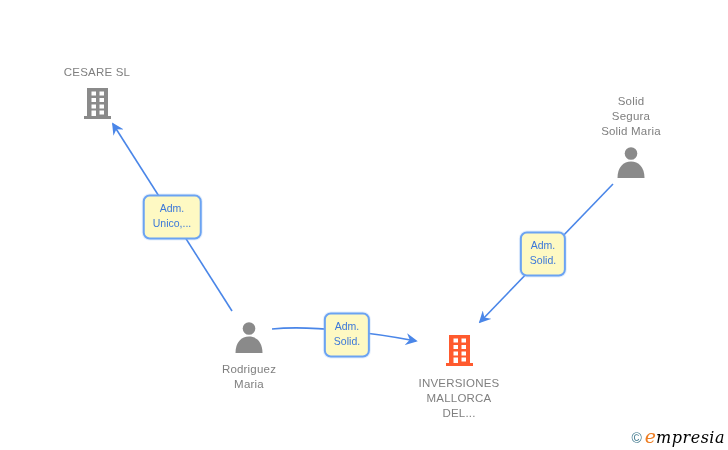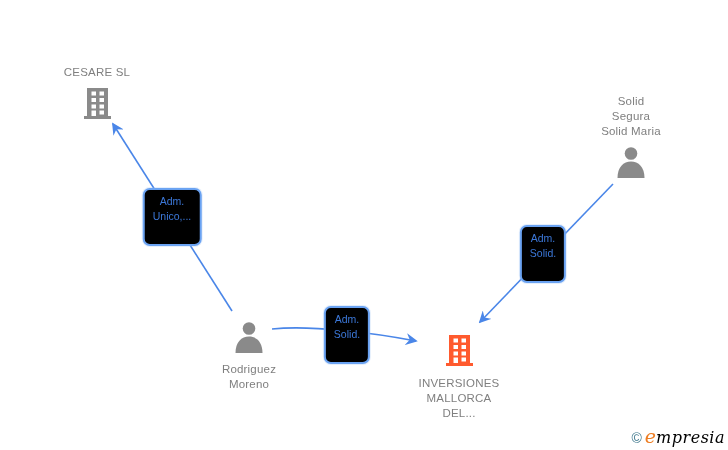--- a/index.html
+++ b/index.html
@@ -48,10 +48,10 @@
     position: absolute;
     transform: translate(-50%, -50%);
     z-index: 3;
-    background: #000000;
+    background: #fef9c3;
     border: 2px solid #6ba3f2;
     border-radius: 7px;
-    padding: 4px 8px 20px 8px;
+    padding: 4px 8px 7px 8px;
     font-size: 10.5px;
     line-height: 15px;
     color: #3c78d9;

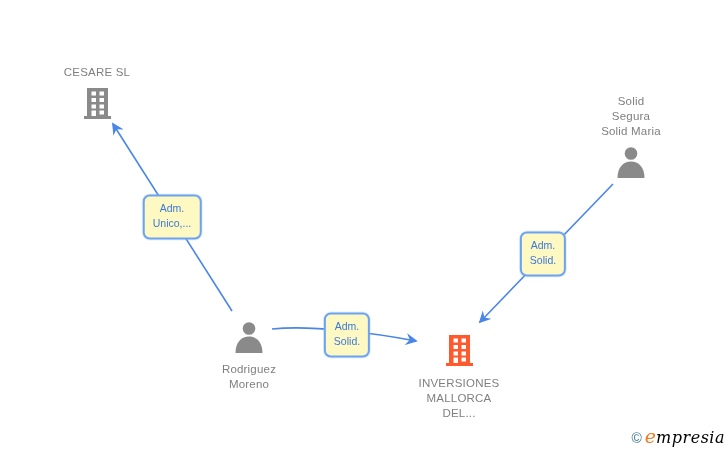--- a/index.html
+++ b/index.html
@@ -145,7 +145,7 @@
     </span>
     <div class="node-label">
       <div>Rodriguez</div>
-      <div>Moreno</div>
+      <div>Maria</div>
     </div>
   </div>
 

